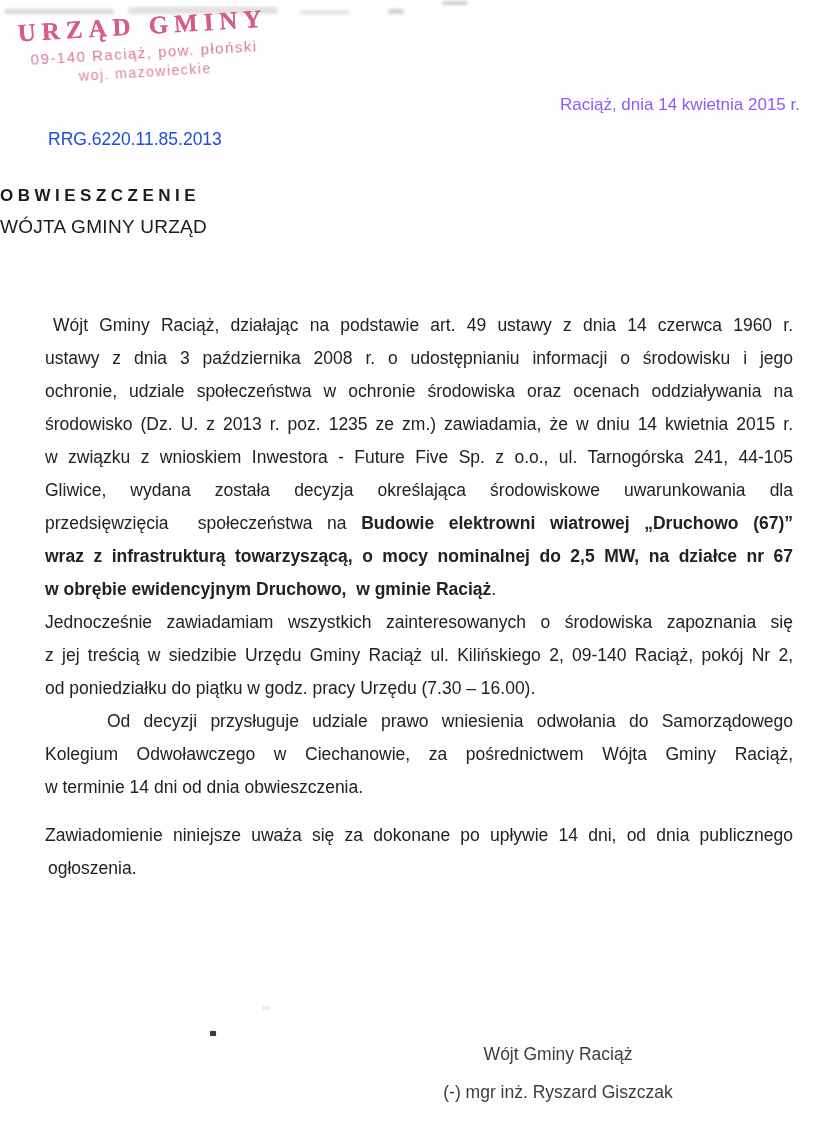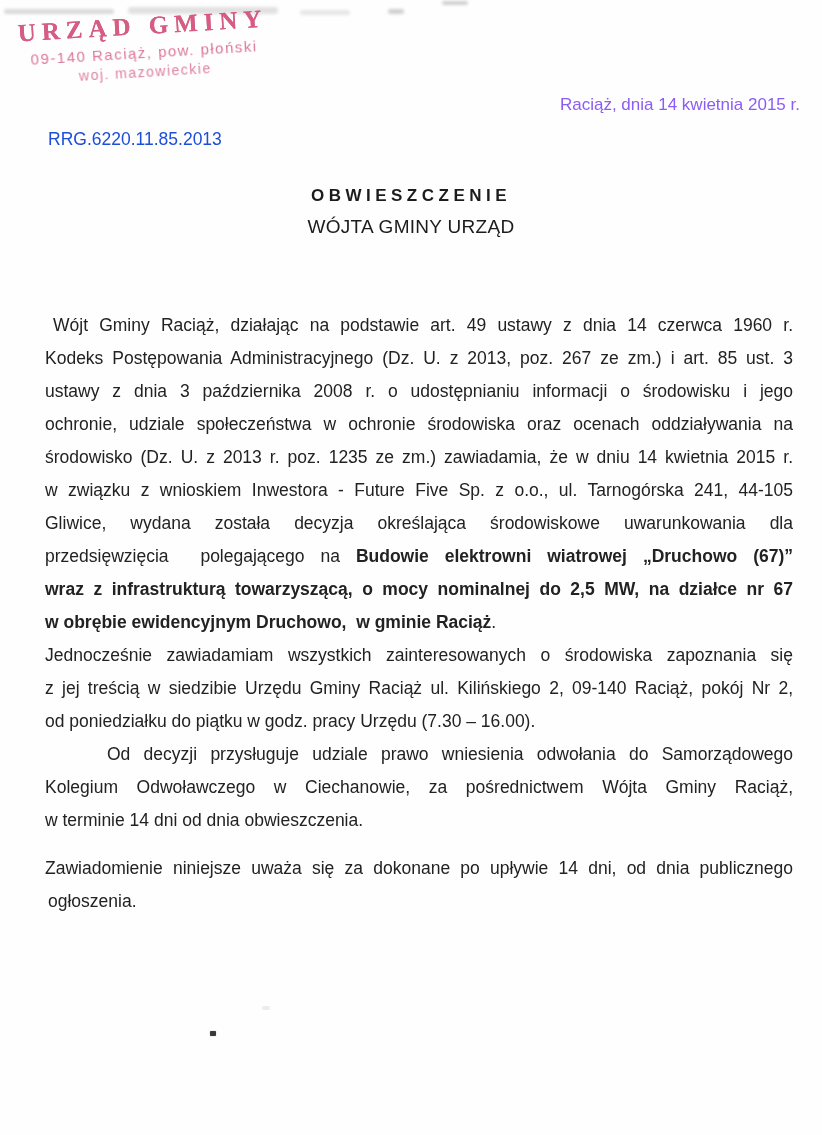--- a/index.html
+++ b/index.html
@@ -49,7 +49,7 @@
   .refno{position:absolute;top:129px;left:48px;font-size:17.5px;color:#1d4ed8;}
 
   
-  .title{position:absolute;top:186px;left:0;width:100%;text-align:center;color:#1c1c1c;}
+  .title{position:absolute;top:186px;left:0;width:100%;text-align:left;color:#1c1c1c;}
   .title-l1{font-size:17px;font-weight:bold;letter-spacing:4.5px;}
   .title-l2{font-size:19px;letter-spacing:.3px;margin-top:10px;}
 

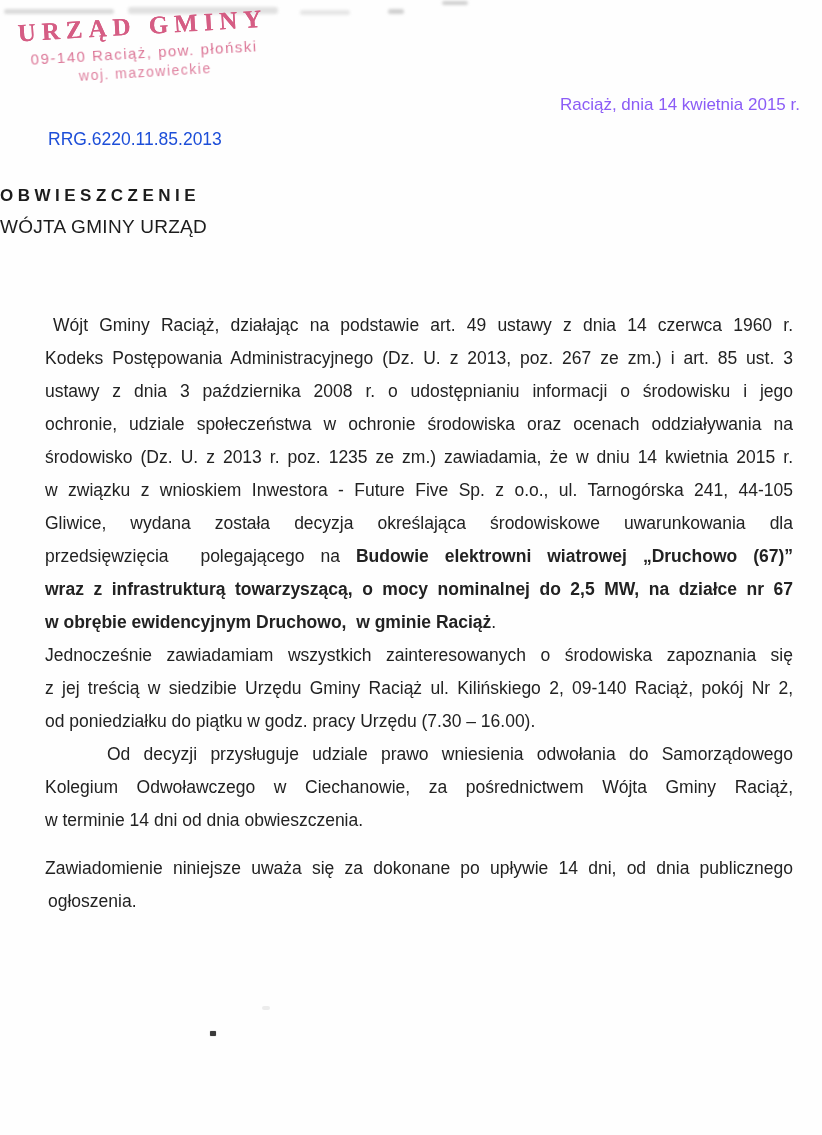--- a/index.html
+++ b/index.html
@@ -98,7 +98,6 @@
   <div class="docbody">
       <div class="para">
         <div class="line just" style="padding-left: 8px;"><span>Wójt Gminy Raciąż, działając na podstawie art. 49 ustawy z dnia 14 czerwca 1960 r.</span></div>
-        <div class="line just"><span>Kodeks Postępowania Administracyjnego (Dz. U. z 2013, poz. 267 ze zm.) i art. 85 ust. 3</span></div>
         <div class="line just"><span>ustawy z dnia 3 października 2008 r. o udostępnianiu informacji o środowisku i jego</span></div>
         <div class="line just"><span>ochronie, udziale społeczeństwa w ochronie środowiska oraz ocenach oddziaływania na</span></div>
         <div class="line just"><span>środowisko (Dz. U. z 2013 r. poz. 1235 ze zm.) zawiadamia, że w dniu 14 kwietnia 2015 r.</span></div>

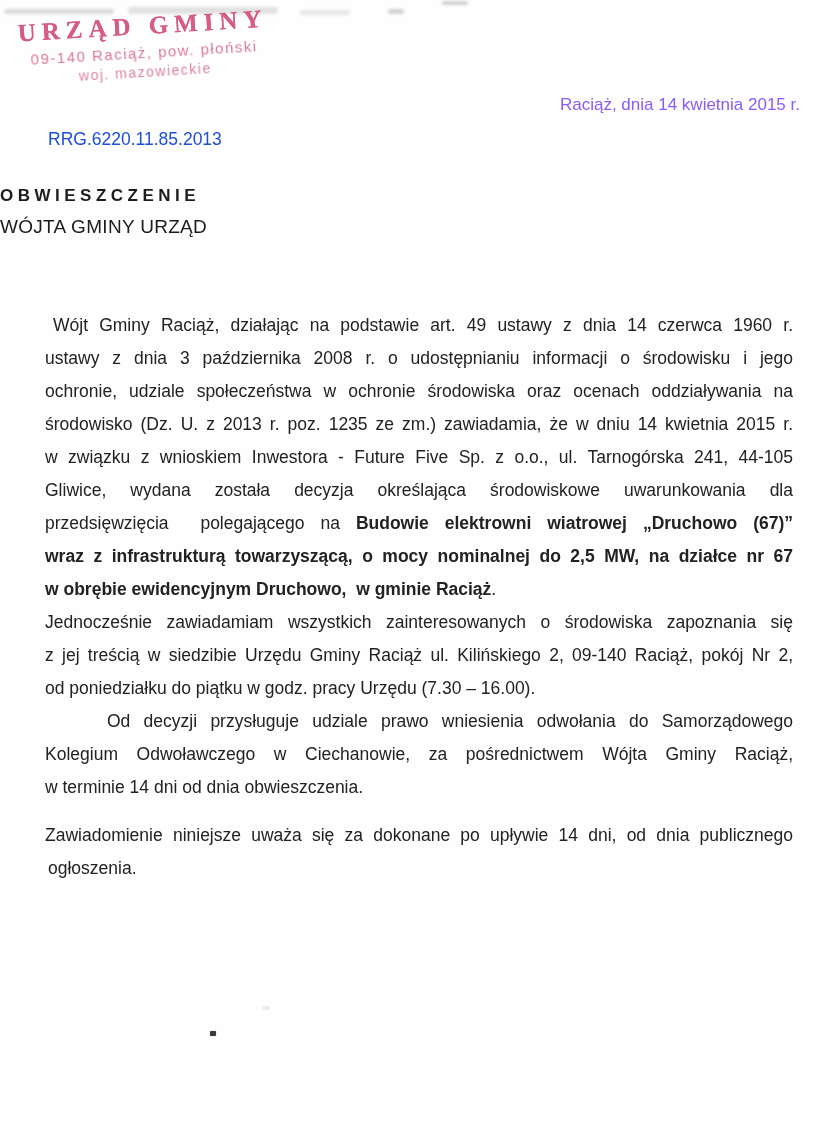--- a/index.html
+++ b/index.html
@@ -103,7 +103,7 @@
         <div class="line just"><span>środowisko (Dz. U. z 2013 r. poz. 1235 ze zm.) zawiadamia, że w dniu 14 kwietnia 2015 r.</span></div>
         <div class="line just"><span>w związku z wnioskiem Inwestora - Future Five Sp. z o.o., ul. Tarnogórska 241, 44-105</span></div>
         <div class="line just"><span>Gliwice, wydana została decyzja określająca środowiskowe uwarunkowania dla</span></div>
-        <div class="line just"><span>przedsięwzięcia  polegającego na </span><span class="b">Budowie elektrowni wiatrowej „Druchowo (67)”</span></div>
+        <div class="line just"><span>przedsięwzięcia  społeczeństwa na </span><span class="b">Budowie elektrowni wiatrowej „Druchowo (67)”</span></div>
         <div class="line just"><span class="b">wraz z infrastrukturą towarzyszącą, o mocy nominalnej do 2,5 MW, na działce nr 67</span></div>
         <div class="line"><span class="b">w obrębie ewidencyjnym Druchowo,  w gminie Raciąż</span><span>.</span></div>
       </div>

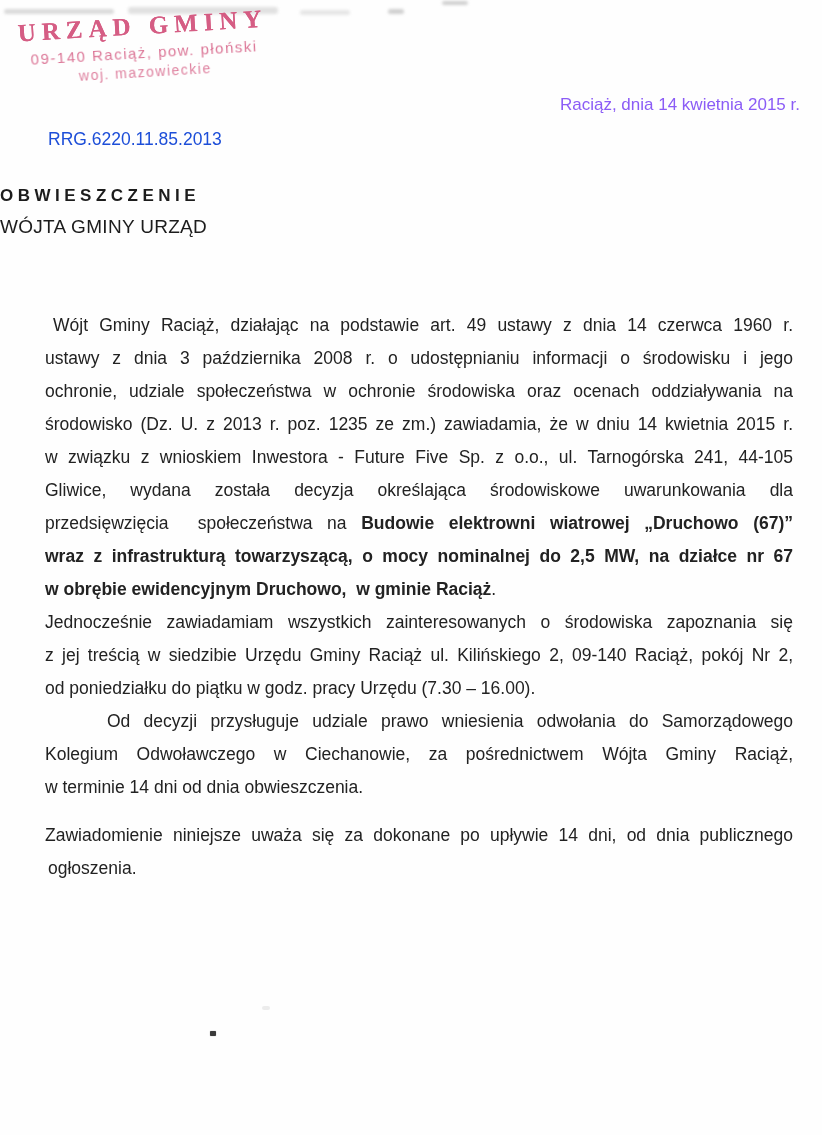--- a/index.html
+++ b/index.html
@@ -123,6 +123,10 @@
       </div>
     </div>
 
+  <div class="signature">
+    <div>Wójt Gminy Raciąż</div>
+    <div>(-) mgr inż. Ryszard Giszczak</div>
+  </div>
 
 </div>
 

